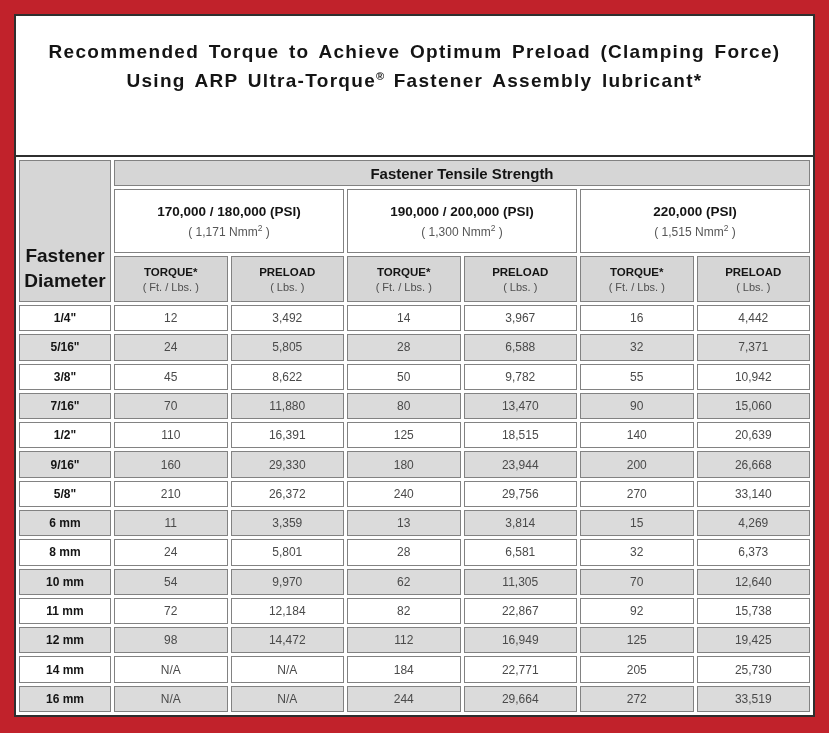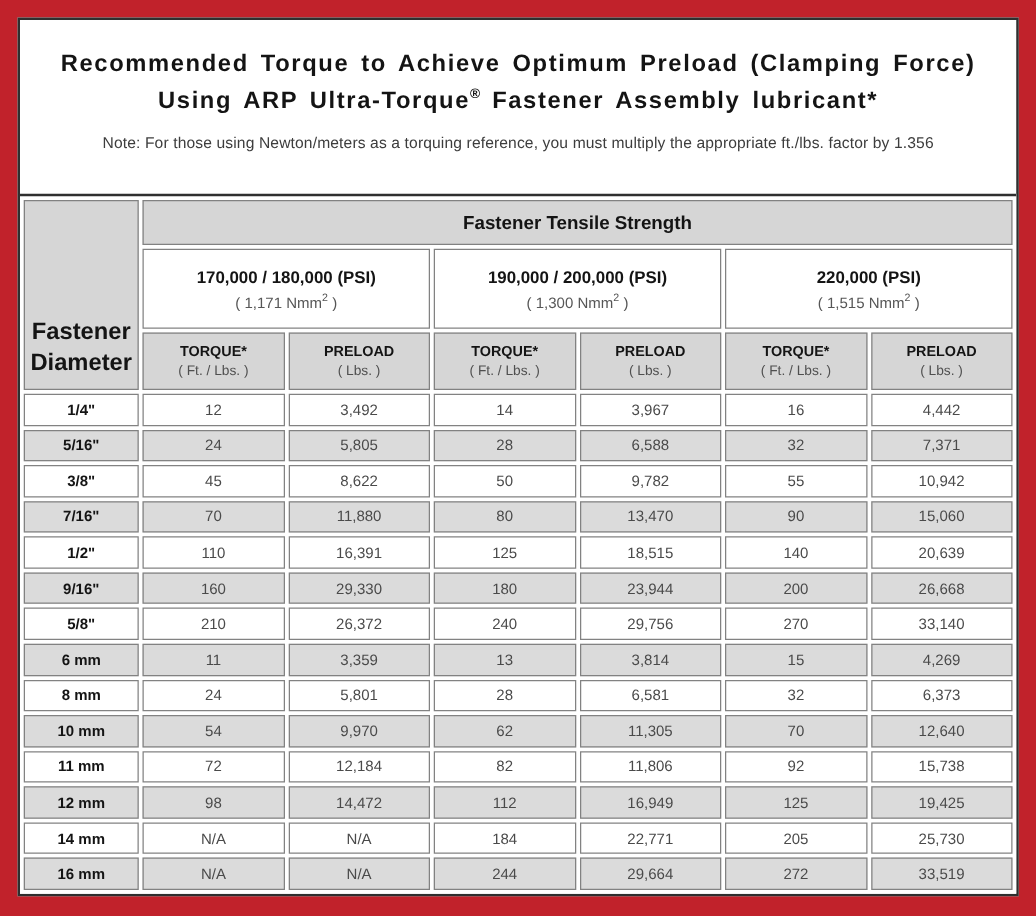--- a/index.html
+++ b/index.html
@@ -74,7 +74,6 @@
       <span>Recommended Torque to Achieve Optimum Preload (Clamping Force)</span><br>
       <span><span>Using ARP Ultra-Torque</span><sup>®</sup><span> Fastener Assembly lubricant*</span></span>
     </h1>
-    <p class="note">Note: For those using Newton/meters as a torquing reference, you must multiply the appropriate ft./lbs. factor by 1.356</p>
   </div>
 
   <table class="torque">

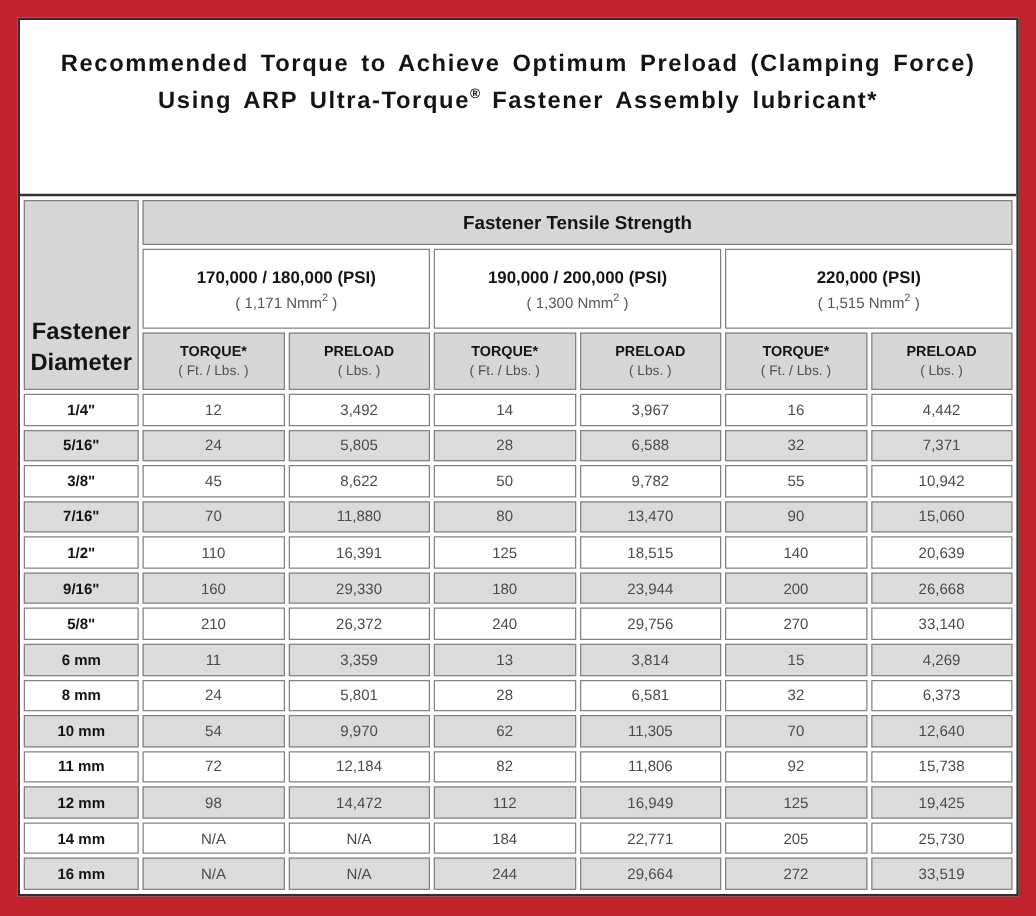--- a/index.html
+++ b/index.html
@@ -49,7 +49,7 @@
     padding-bottom:7px;line-height:1.35;
   }
   th.hdr-top{
-    background:var(--cell-gray);font-size:15px;font-weight:bold;color:var(--text-black);height:36px;
+    background:var(--cell-gray);font-size:15px;font-weight:bold;color:var(--text-black);height:26px;
   }
   th.hdr-psi{background:#ffffff;height:64px;font-weight:normal;}
   .psi-main{font-size:13.5px;font-weight:bold;color:var(--text-black);display:block;margin-bottom:4px;}

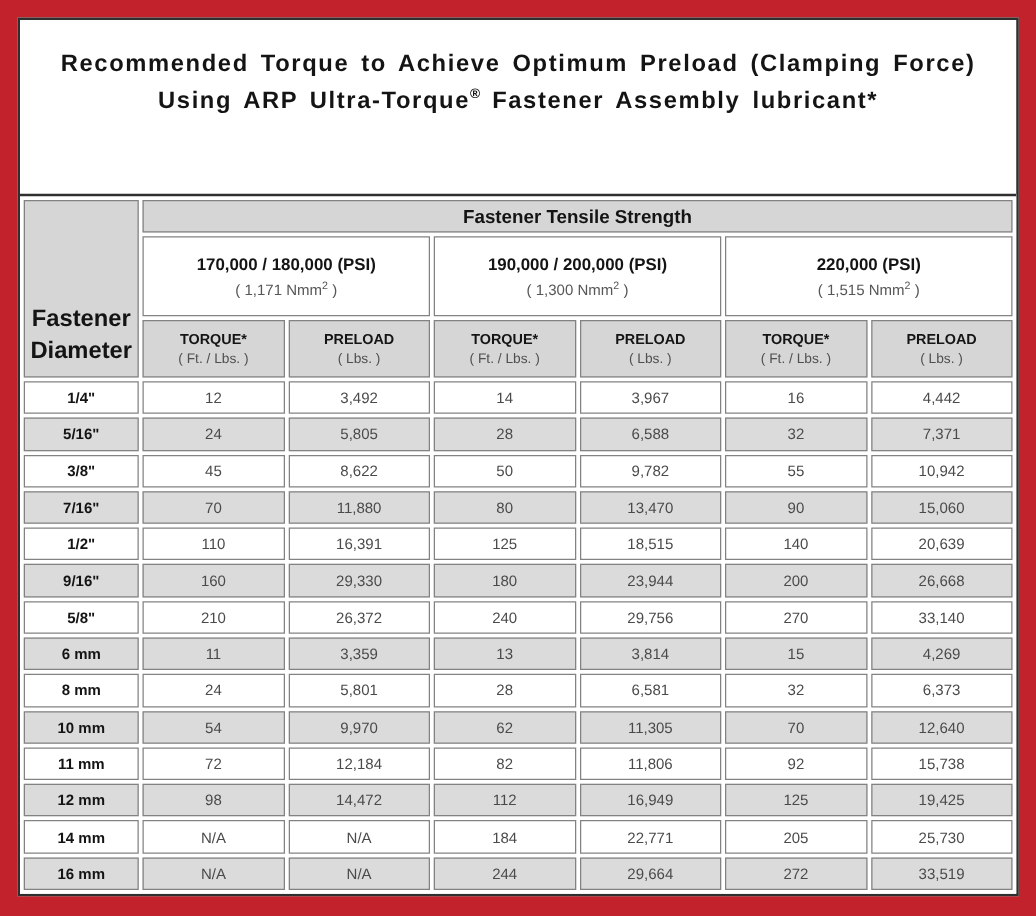--- a/index.html
+++ b/index.html
@@ -231,7 +231,7 @@
           <td class="val">72</td>
           <td class="val">12,184</td>
           <td class="val">82</td>
-          <td class="val">11,806</td>
+          <td class="val">22,867</td>
           <td class="val">92</td>
           <td class="val">15,738</td>
         </tr>

